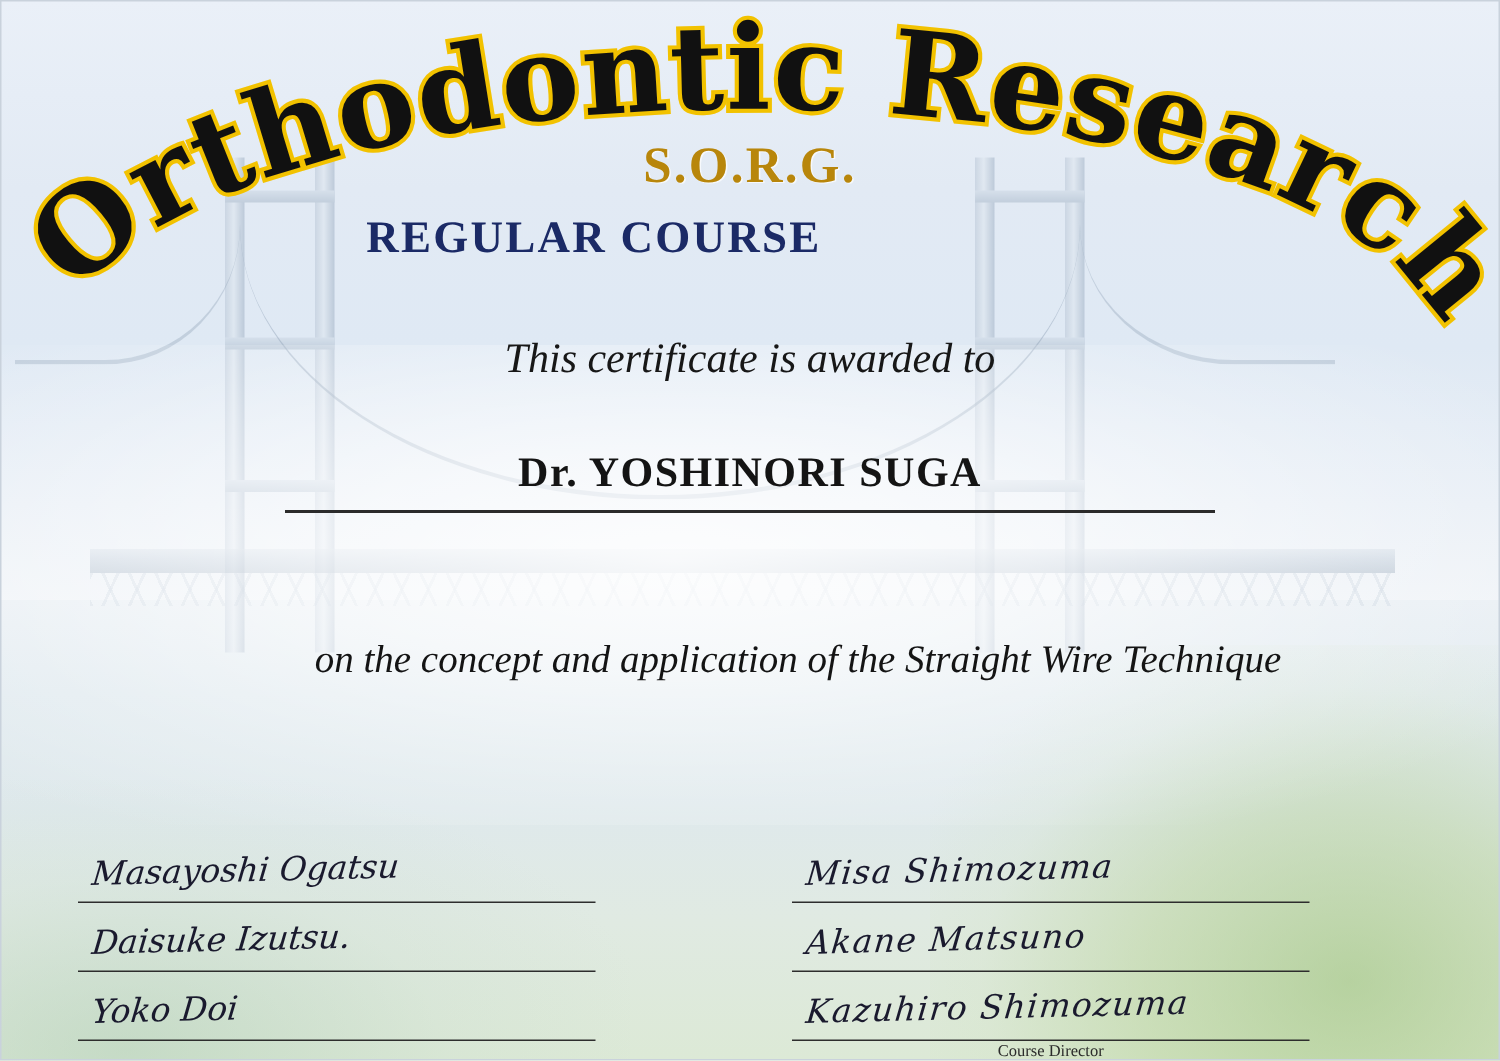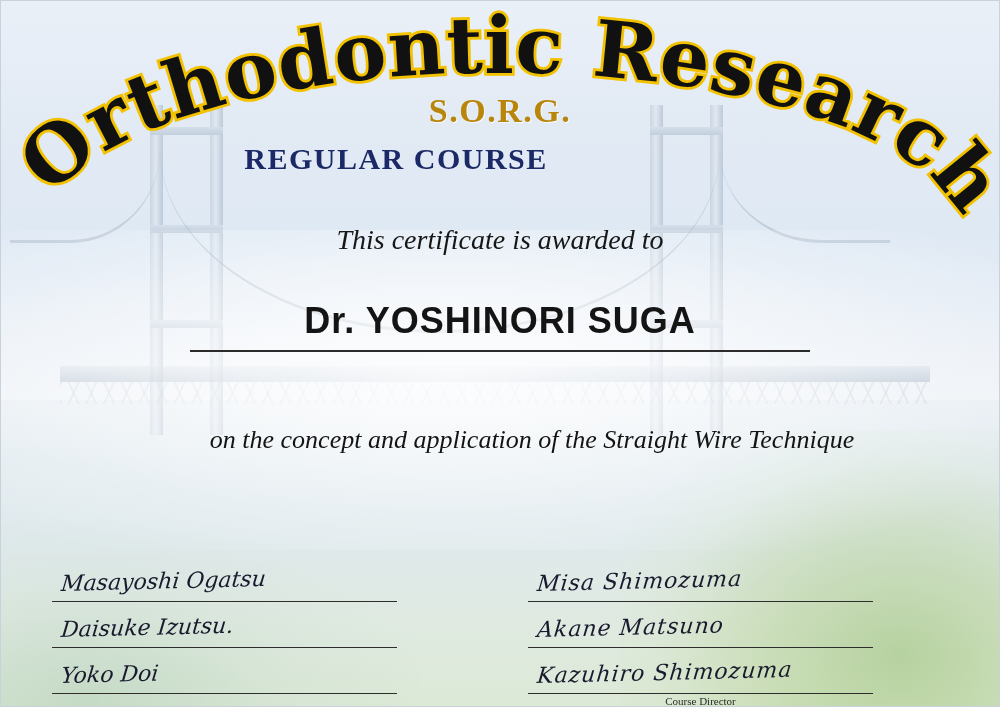--- a/index.html
+++ b/index.html
@@ -178,9 +178,9 @@
     text-align: center;
   }
   .recipient {
-    font-family: Liberation Sans, sans-serif;
+    font-family: Liberation Serif, serif;
     font-weight: bold;
-    font-size: 36px;
+    font-size: 28px;
     letter-spacing: 1px;
     color: #141414;
     padding-bottom: 8px;

